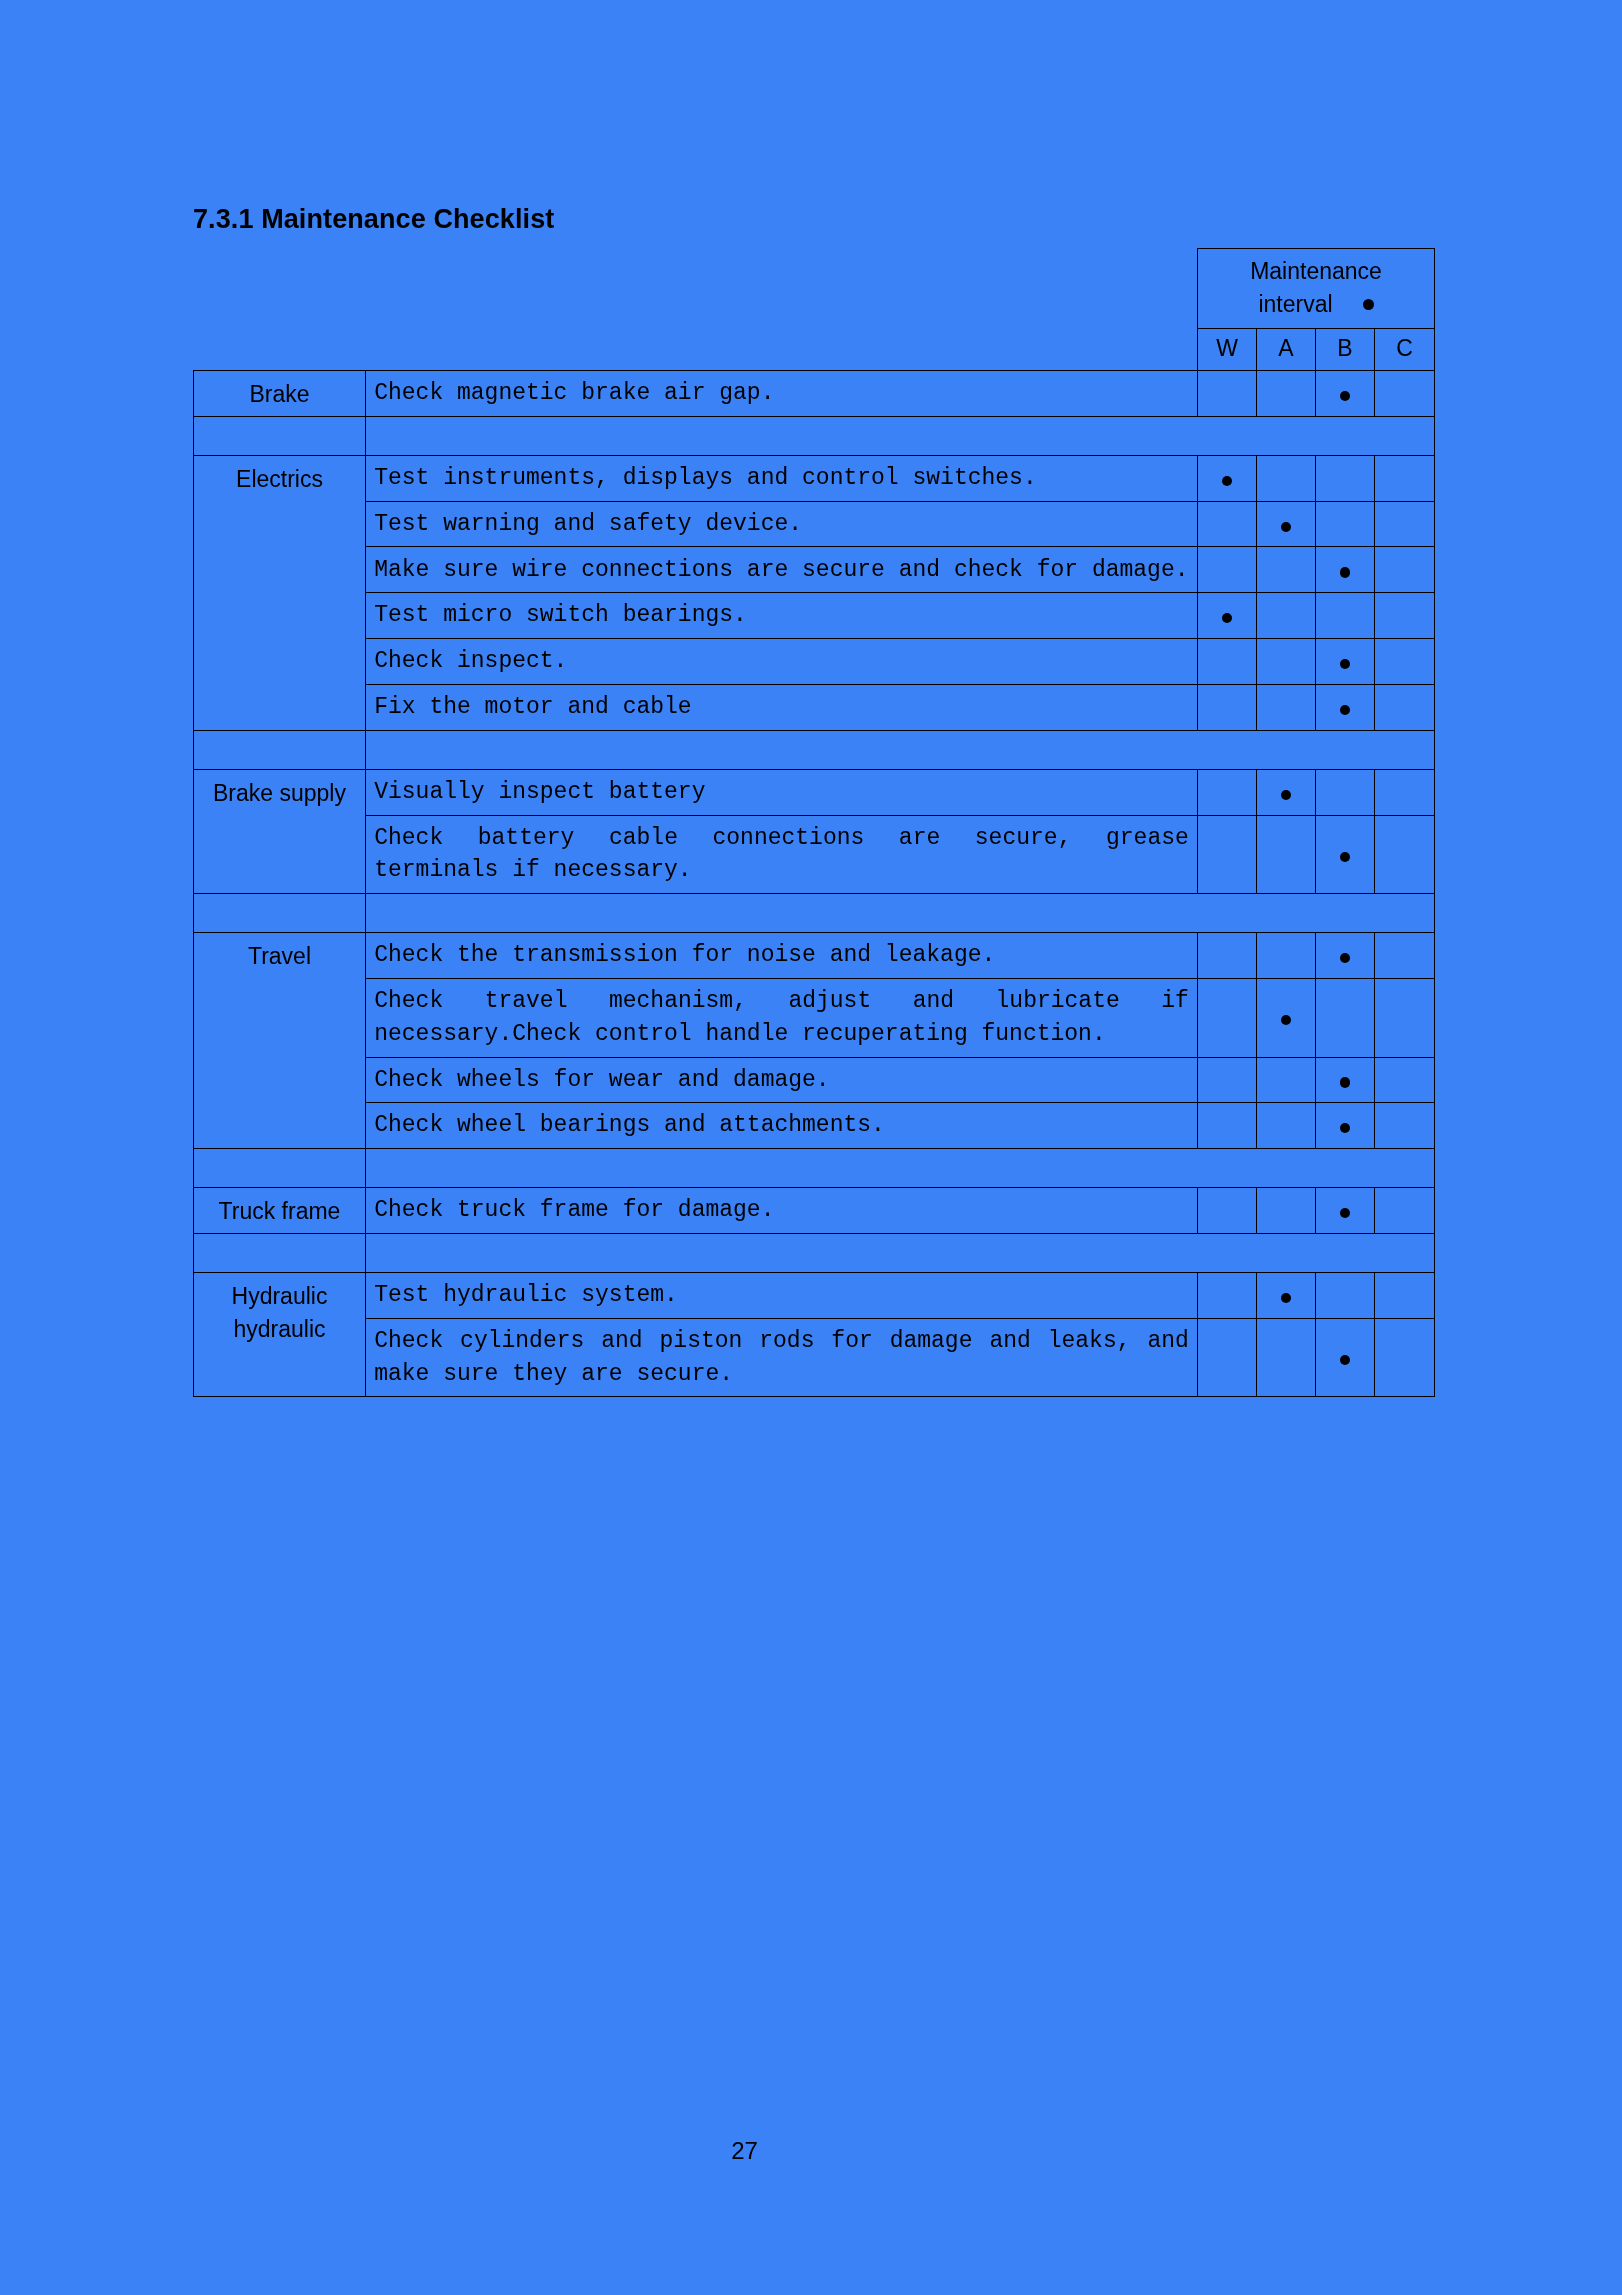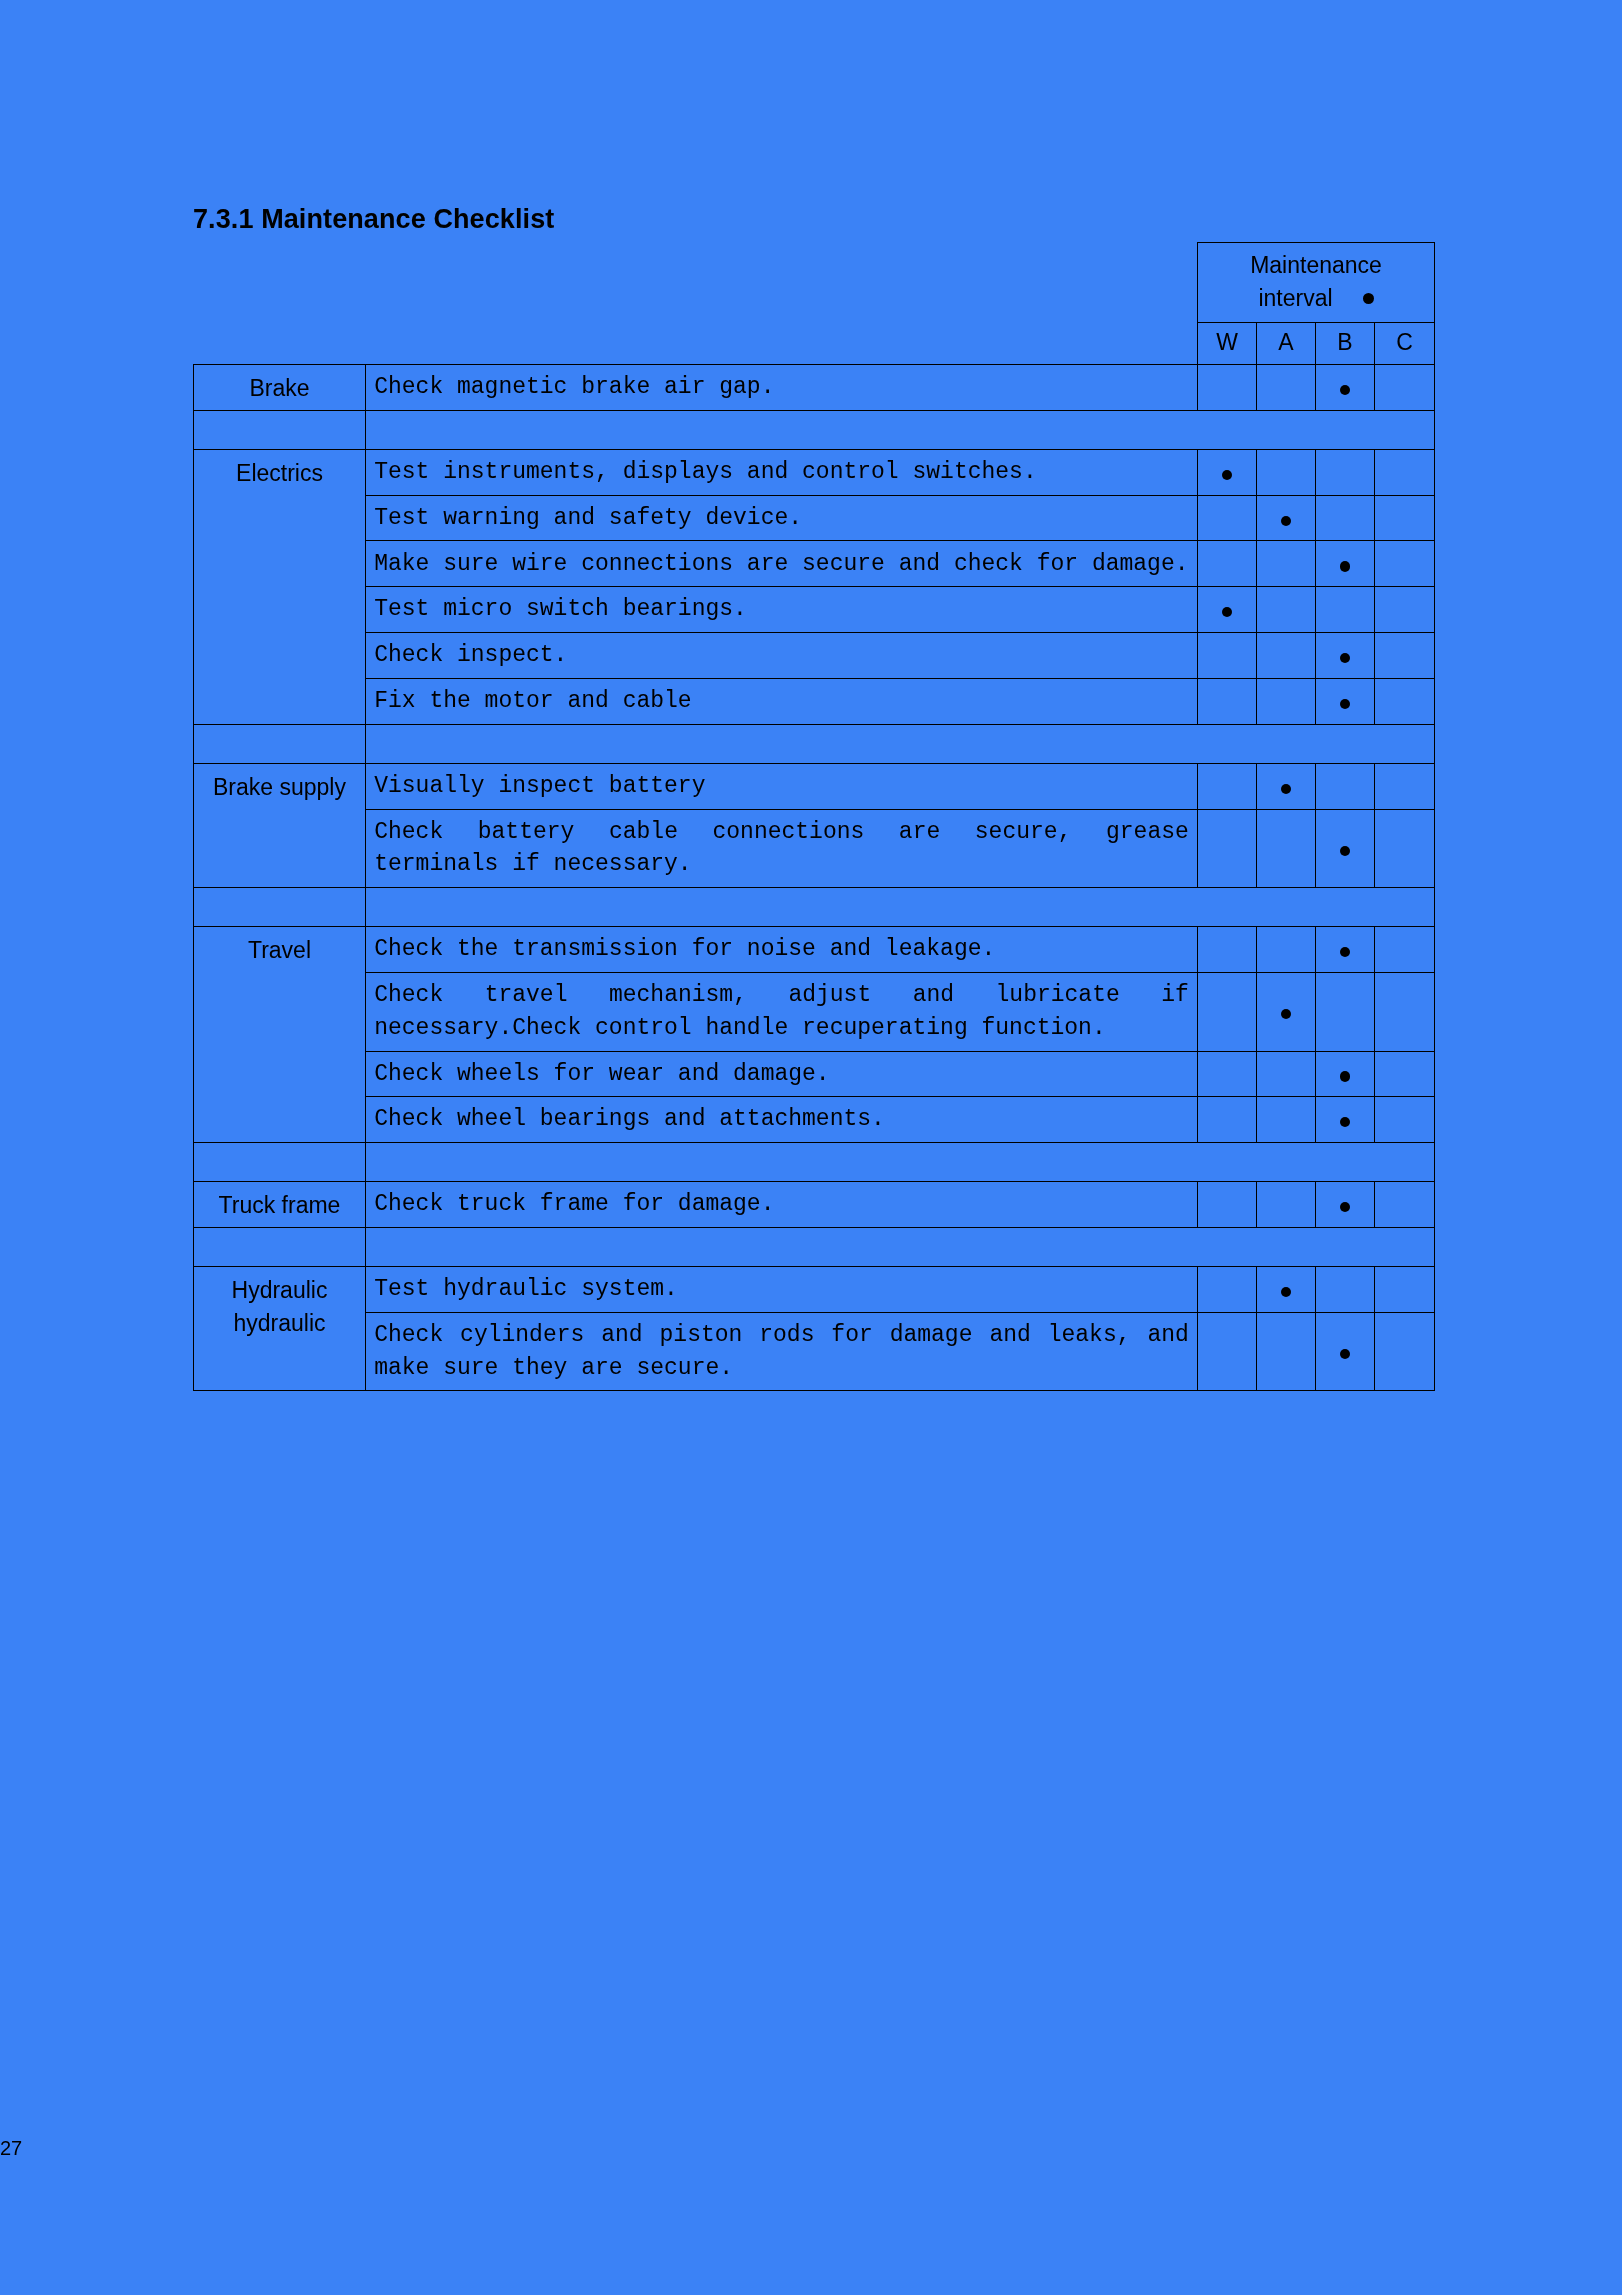--- a/index.html
+++ b/index.html
@@ -39,7 +39,7 @@
   .checklist {
     position: absolute;
     left: 193px;
-    top: 242px;
+    top: 248px;
     width: 1239px;
     border-collapse: collapse;
     table-layout: fixed;

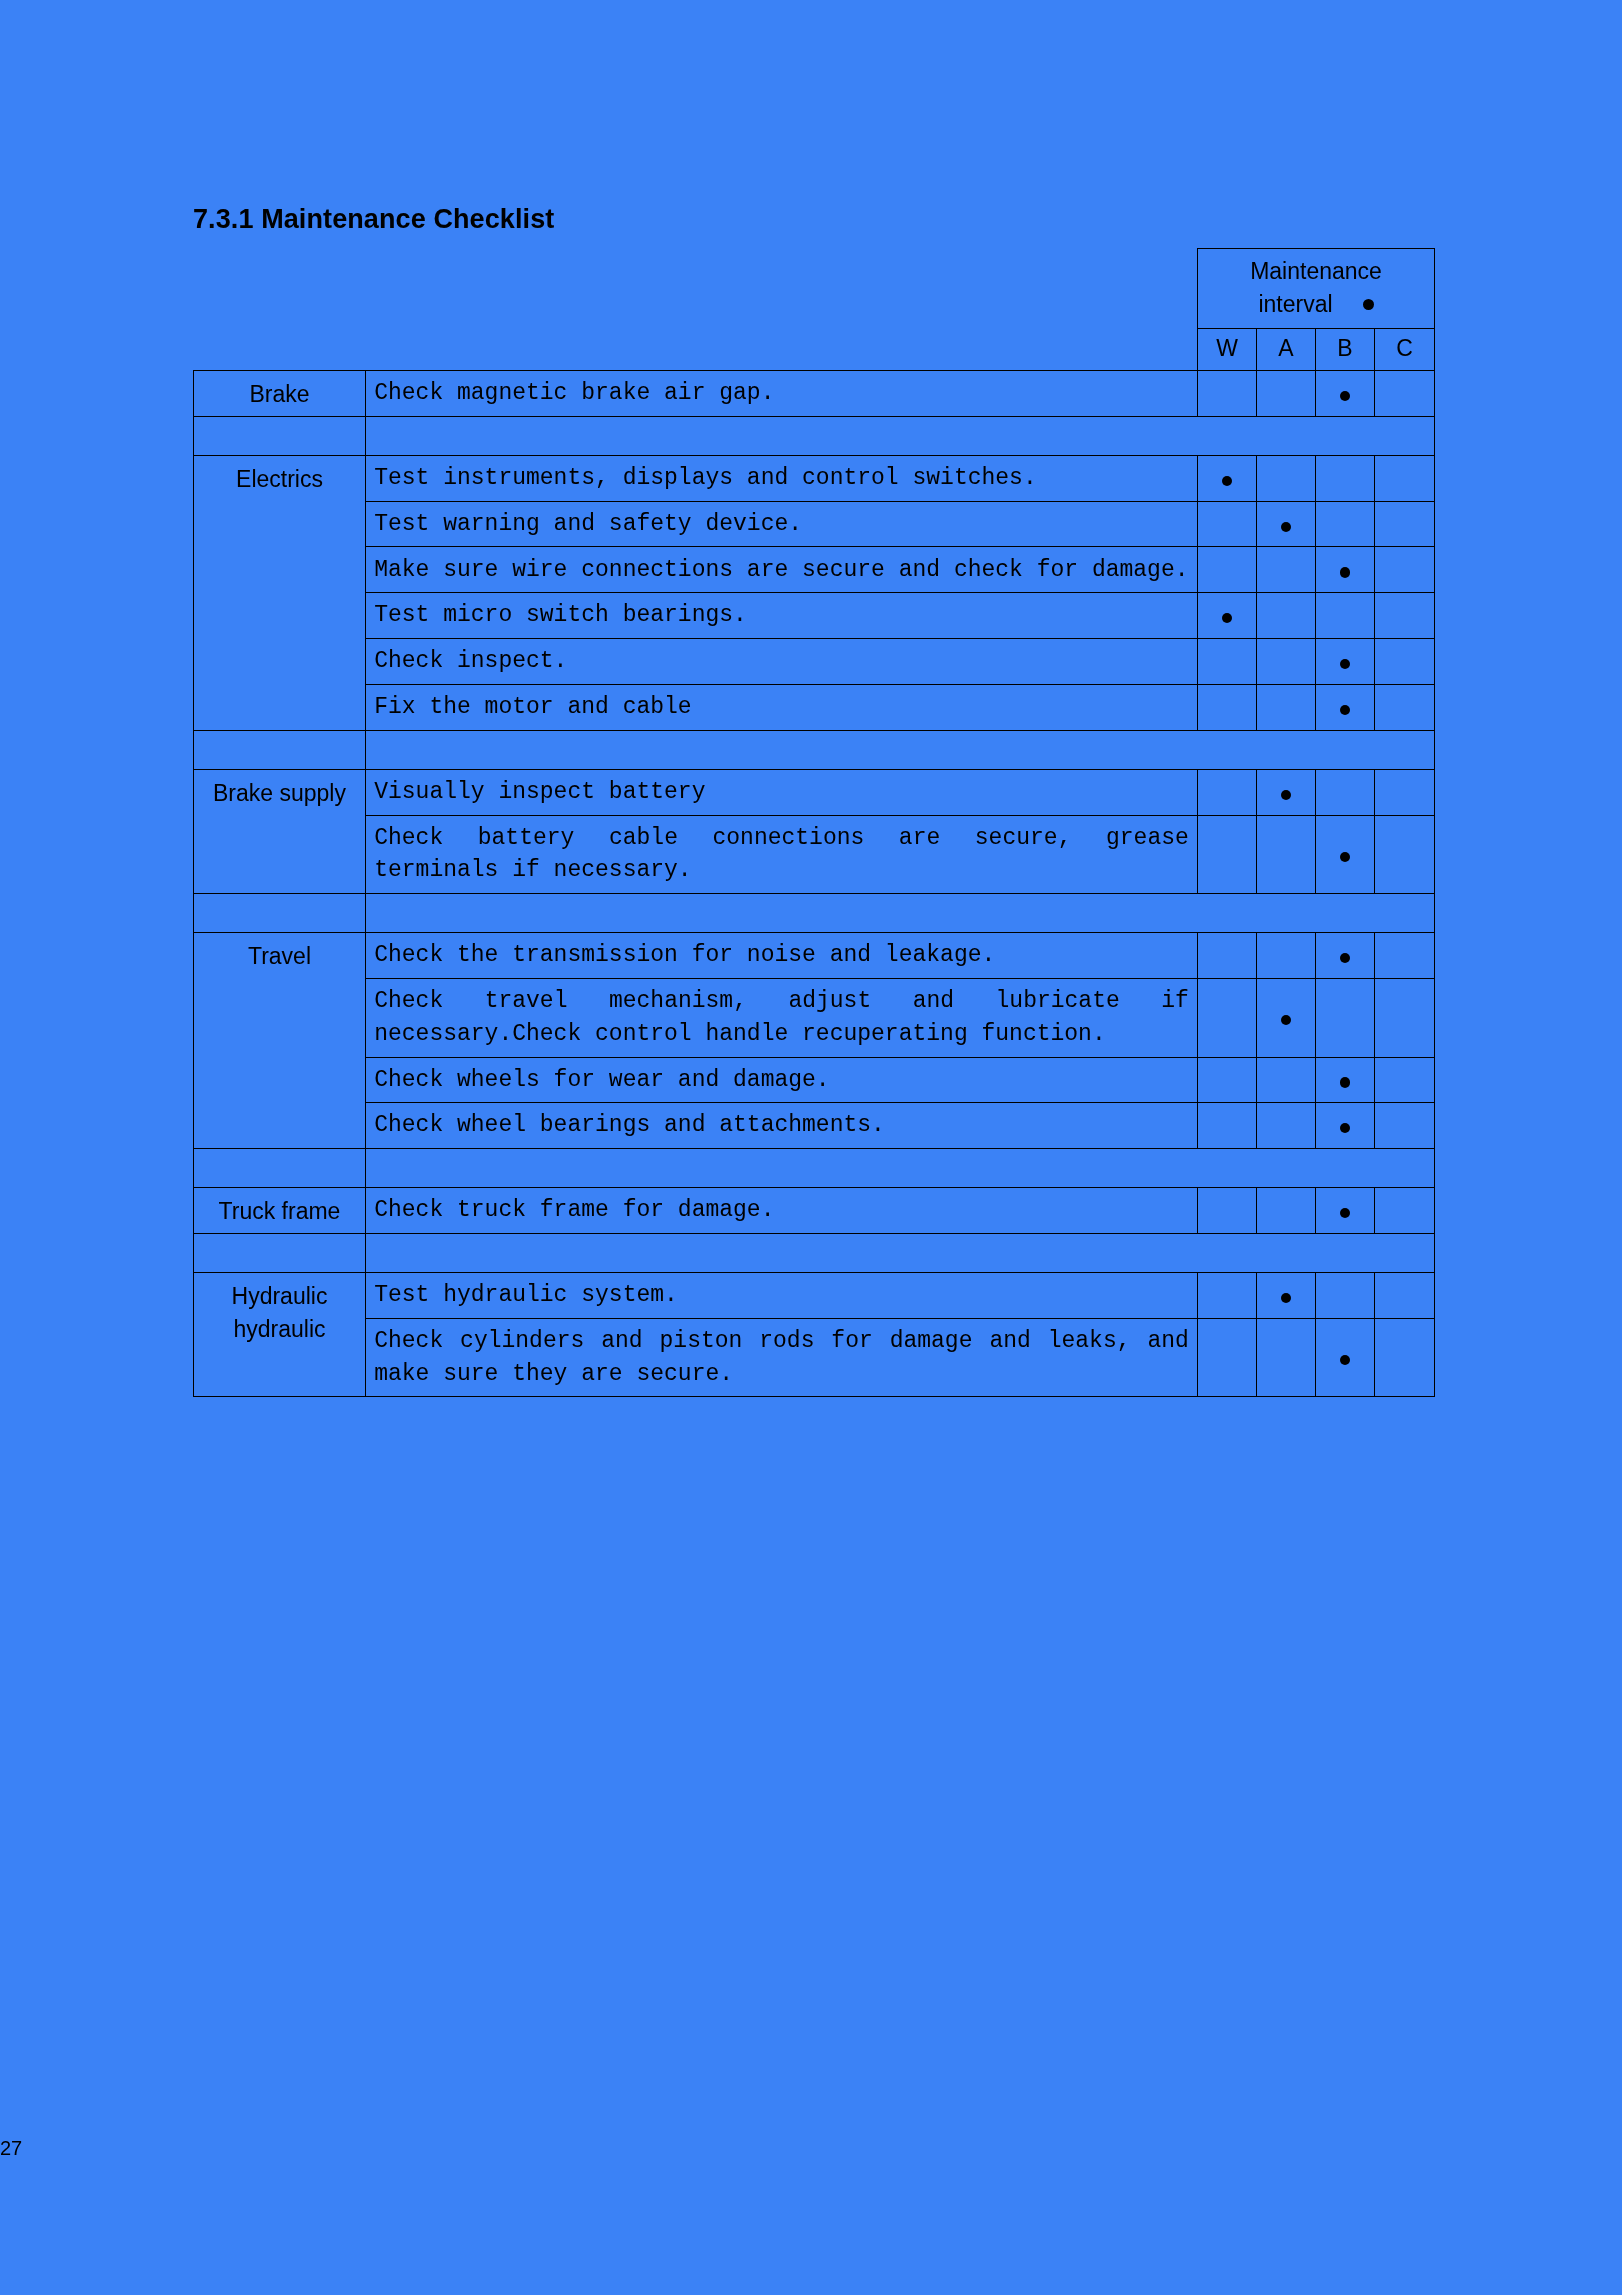--- a/index.html
+++ b/index.html
@@ -126,8 +126,8 @@
     left: 0;
     top: 2137px;
     width: 1489px;
-    text-align: left;
-    font-size: 20px;
+    text-align: center;
+    font-size: 24px;
   }
 </style>
 </head>

